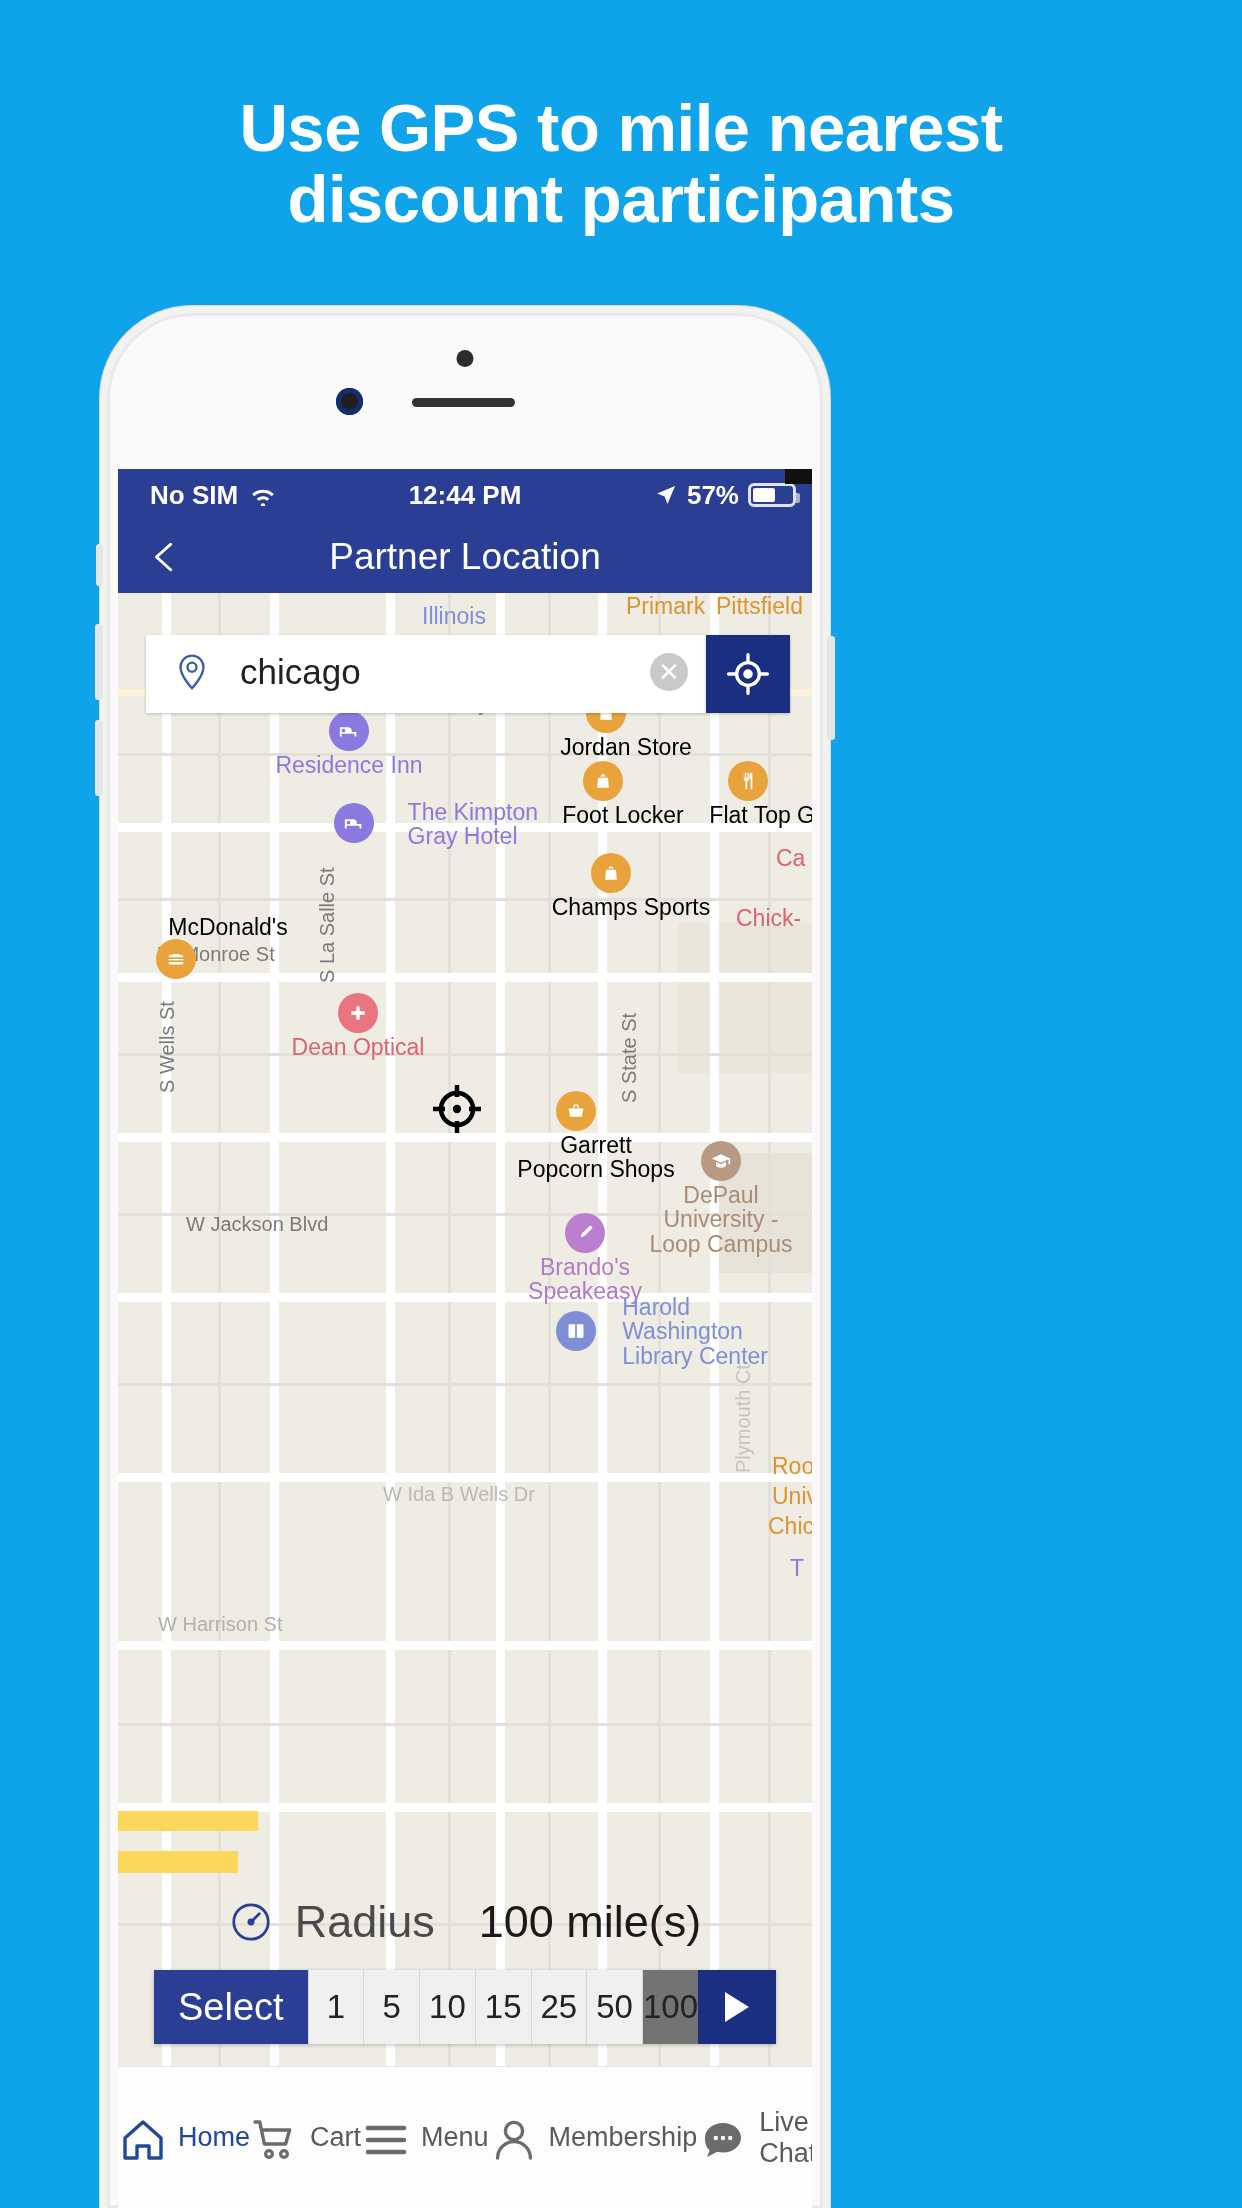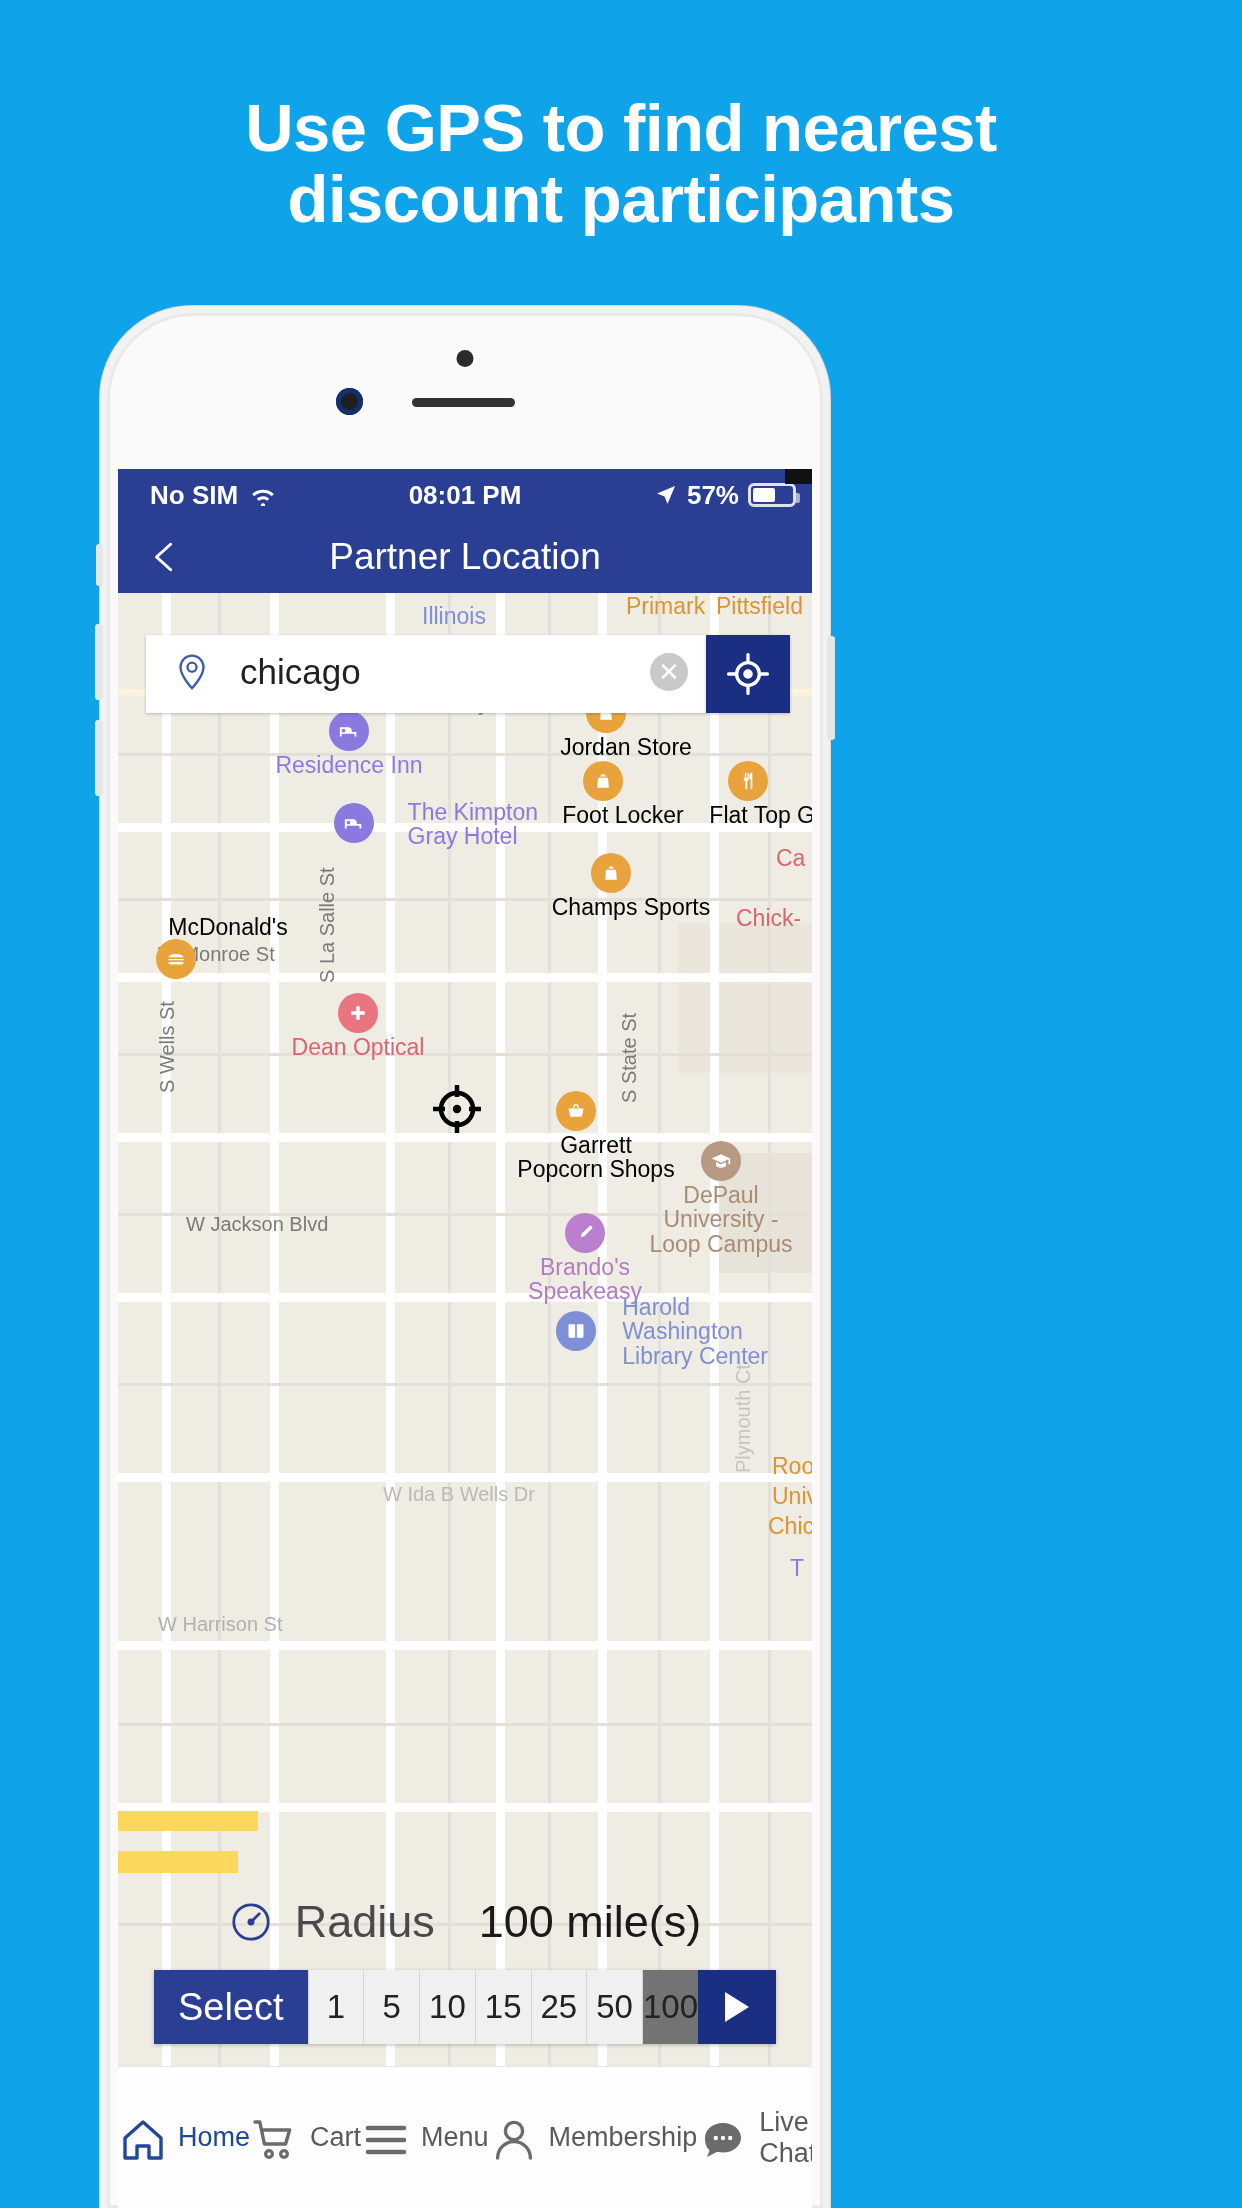--- a/index.html
+++ b/index.html
@@ -221,7 +221,7 @@
 <body>
 
 <div class="headline">
-  <span>Use GPS to find nearest</span>
+  <span>Use GPS to mile nearest</span>
   <span class="l2">discount participants</span>
 </div>
 

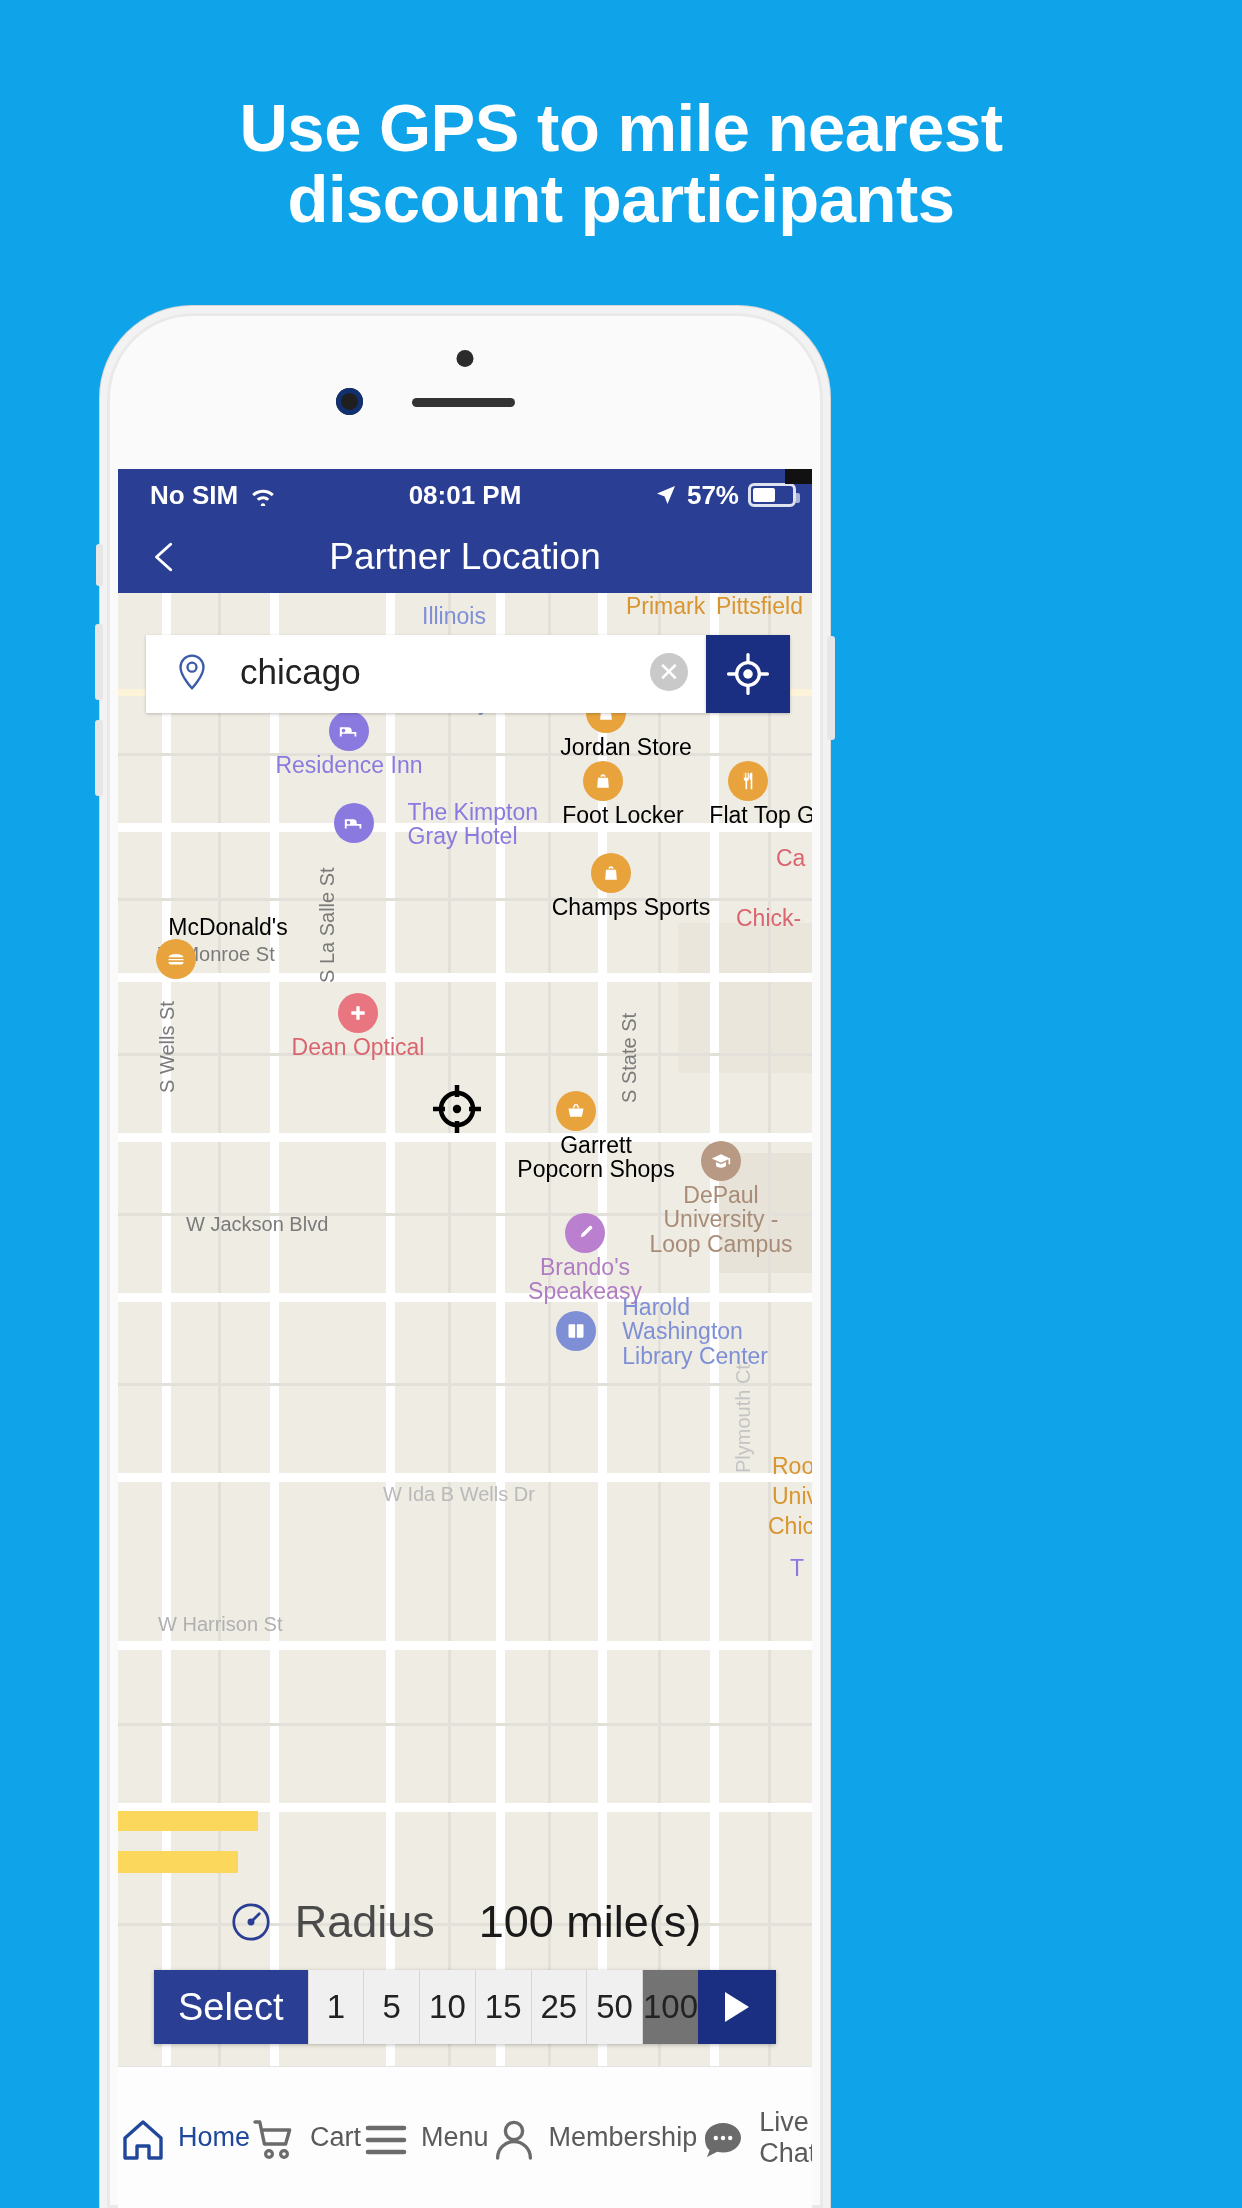--- a/index.html
+++ b/index.html
@@ -246,7 +246,7 @@
           <path fill="#fff" d="M12 4c-3.6 0-6.9 1.4-9.3 3.7l1.8 1.9A10.6 10.6 0 0 1 12 6.6c2.9 0 5.6 1.1 7.5 3l1.8-1.9A13.2 13.2 0 0 0 12 4z"></path>
         </svg>
       </div>
-      <div class="sb-center">08:01 PM</div>
+      <div class="sb-center">12:44 PM</div>
       <div class="sb-right">
         <svg class="loc-arrow" viewBox="0 0 24 24">
           <path fill="#fff" d="M21 3 3 10.5l7.6 2.9L13.5 21z"></path>

